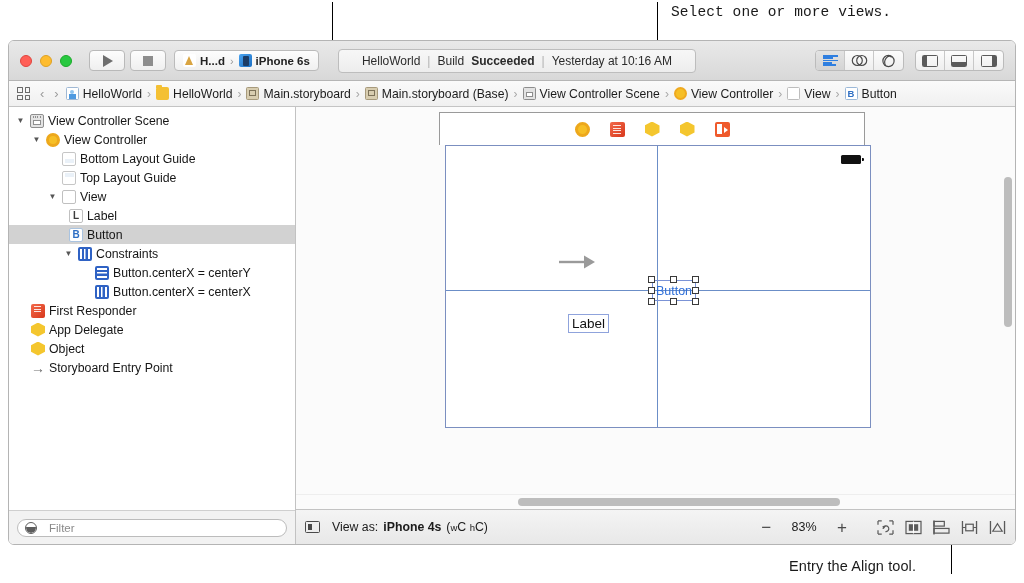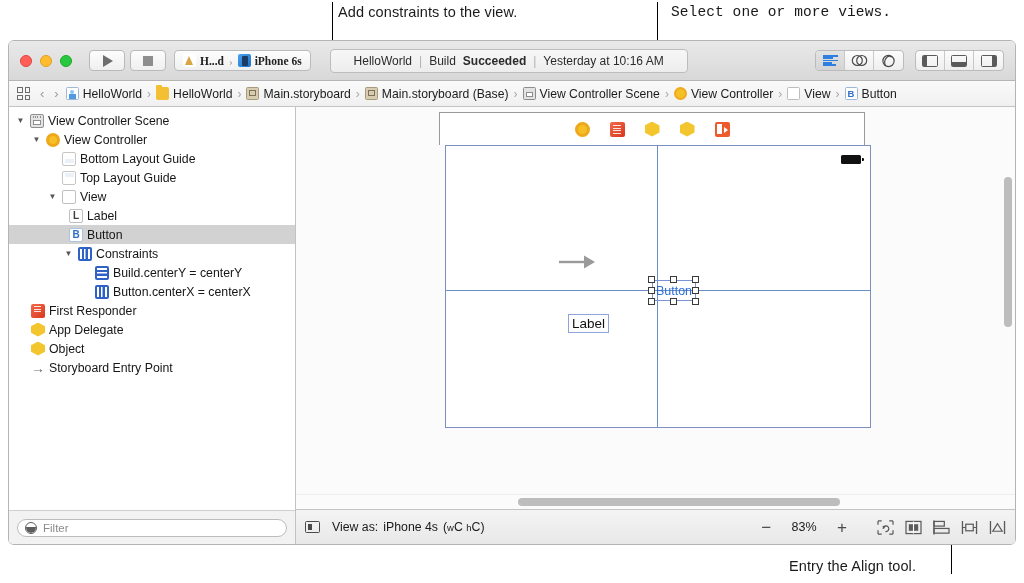--- a/index.html
+++ b/index.html
@@ -286,7 +286,6 @@
 
 <div id="root">
 
-  <div class="anno" style="left:338px; top:4px;">Add constraints to the view.</div>
   <div class="anno-line" style="left:332px; top:2px; height:279px;"></div>
   <div class="anno-line-h" style="left:280px; top:281px; width:53px;"></div>
   <div class="anno-line" style="left:280px; top:281px; height:28px;"></div>

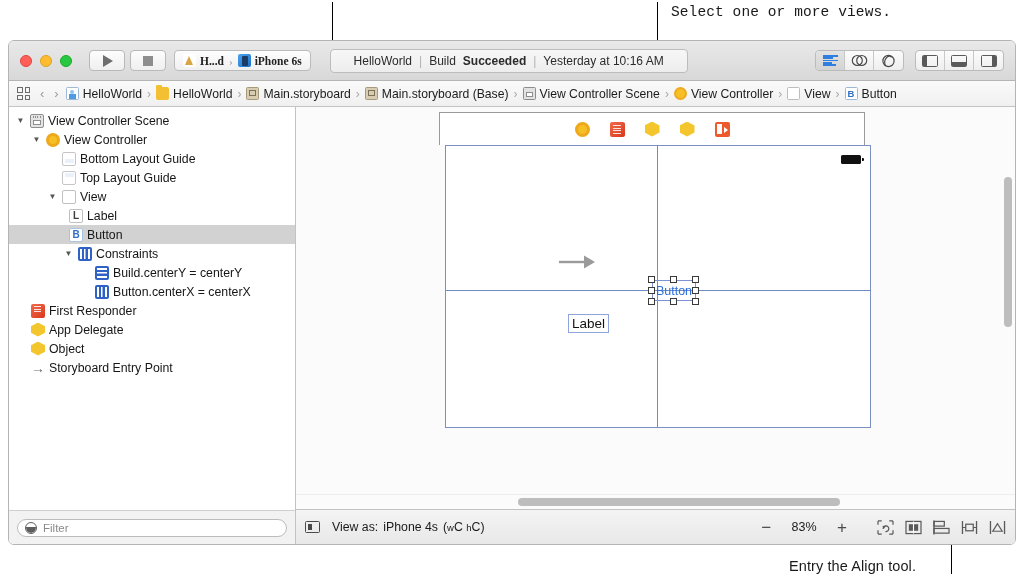--- a/index.html
+++ b/index.html
@@ -68,7 +68,7 @@
     font-size: 11.5px; color: #222; font-weight: bold;
     display: flex; align-items: center;
     background: linear-gradient(#fdfdfd, #f0f0f0);
-    border: 1px solid #bbb; border-radius: 4px; font-family: Liberation Serif, serif;
+    border: 1px solid #bbb; border-radius: 4px;
   }
   .sep-chev { color: #9a9a9a; font-size: 11px; font-weight: normal; margin: 0 1px; }
   .app-ico {

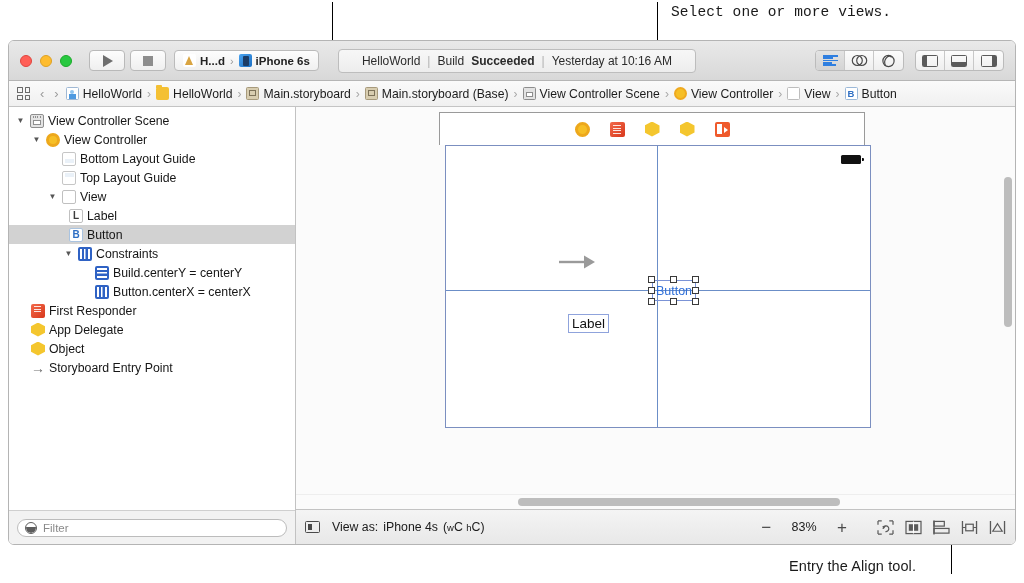--- a/index.html
+++ b/index.html
@@ -480,7 +480,7 @@
 
           <div class="row" style="padding-left:86px">
             <span class="ti consy"></span>
-            <span>Build.centerY = centerY</span>
+            <span>Button.centerX = centerY</span>
           </div>
 
           <div class="row" style="padding-left:86px">

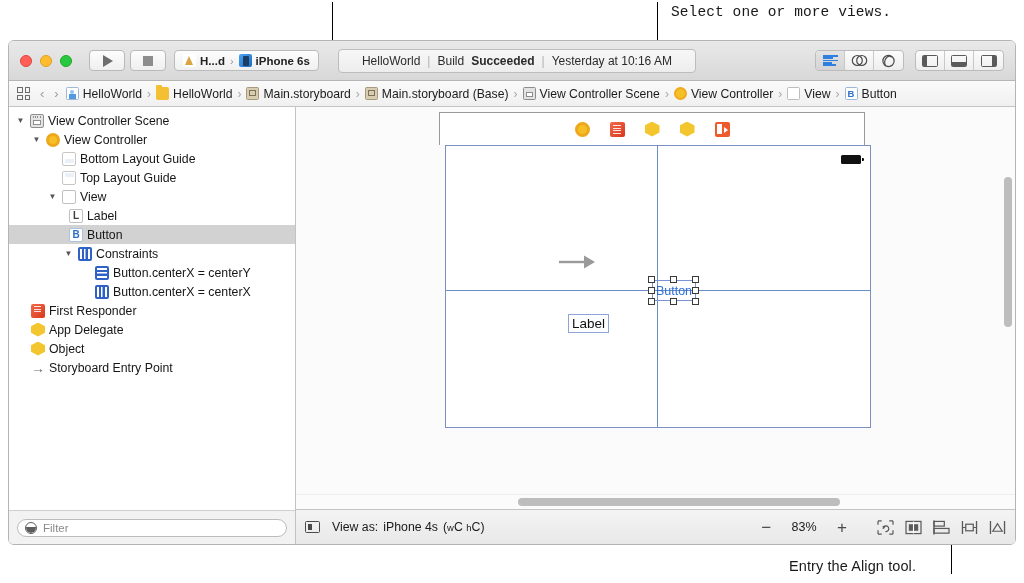--- a/index.html
+++ b/index.html
@@ -200,7 +200,7 @@
   #filter-wrap { height: 34px; border-top: 1px solid #cfcfcf; background: #f2f2f2; display: flex; align-items: center; padding: 0 8px; }
   #filter-field {
     flex: 1; height: 18px; background: #fff; border: 1px solid #bcbcbc; border-radius: 10px;
-    display: flex; align-items: center; gap: 6px; padding: 0 7px;
+    display: flex; align-items: center; gap: 12px; padding: 0 7px;
     font-size: 11.5px; color: #8a8a8a;
   }
   .filt-ico { width: 12px; height: 12px; border-radius: 50%; border: 1.2px solid #5d5d5d; position: relative; overflow: hidden; flex: none; }

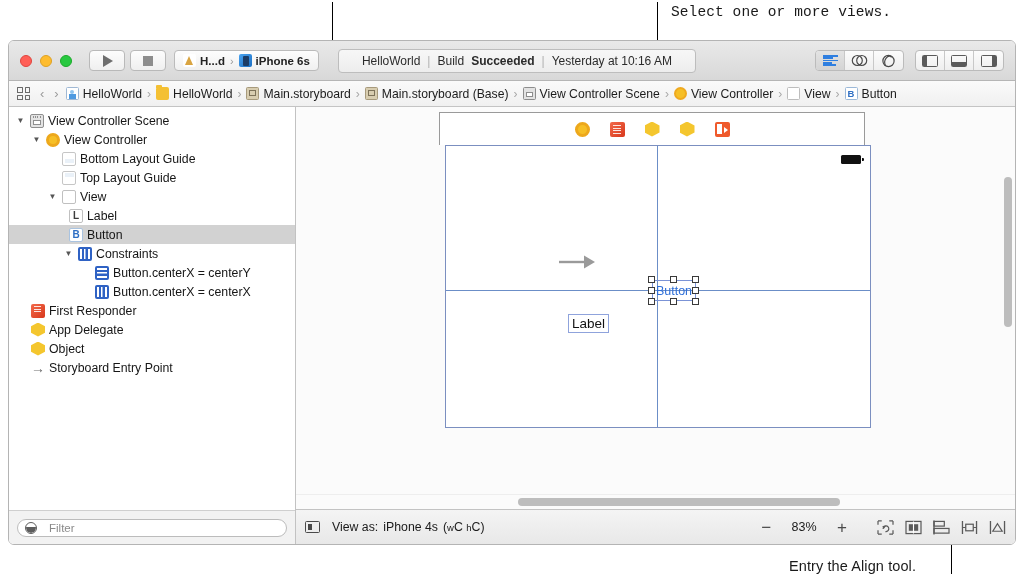--- a/index.html
+++ b/index.html
@@ -570,7 +570,7 @@
         <div id="bottombar">
           <span class="mini-panel"></span>
           <span>View as:</span>
-          <span style="font-weight:normal; margin-left:-7px;">iPhone 4s</span>
+          <span style="font-weight:bold; margin-left:-7px;">iPhone 4s</span>
           <span style="margin-left:-7px;">
             <span>(</span><span class="sub">w</span><span>C</span>&nbsp;<span class="sub">h</span><span>C</span><span>)</span>
           </span>

